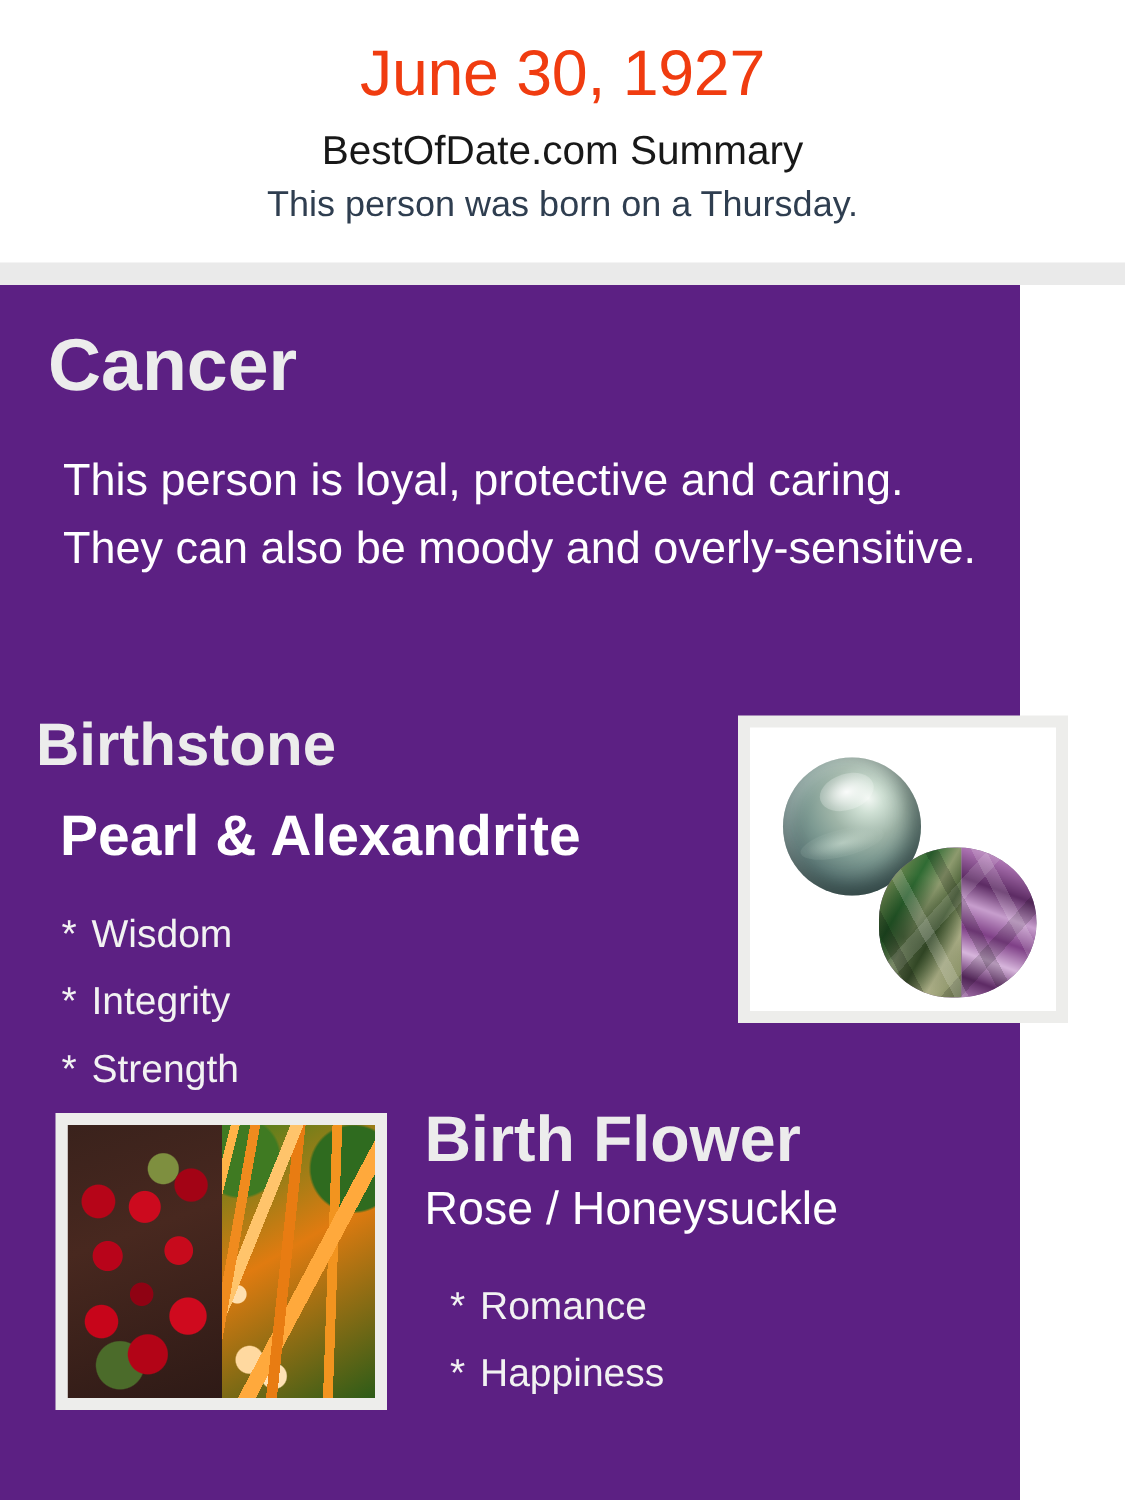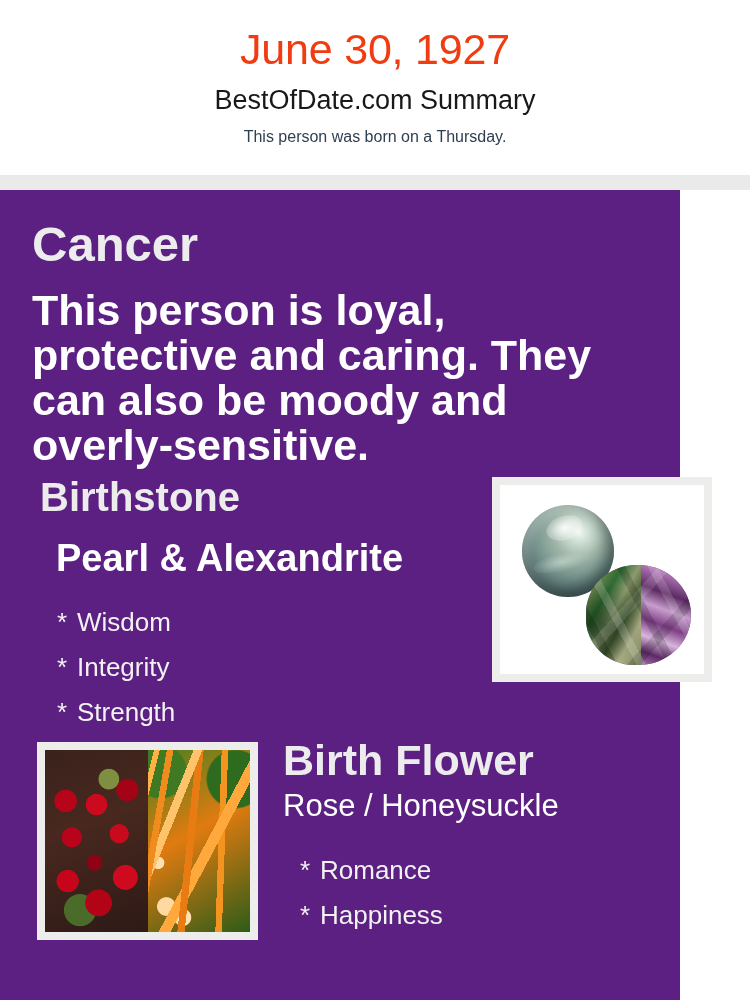--- a/index.html
+++ b/index.html
@@ -49,7 +49,7 @@
   .header-weekday {
     margin: 0;
     padding-top: 6px;
-    font-size: 16px;
+    font-size: 24px;
     font-weight: 400;
     line-height: 29px;
     color: #2F3E50;

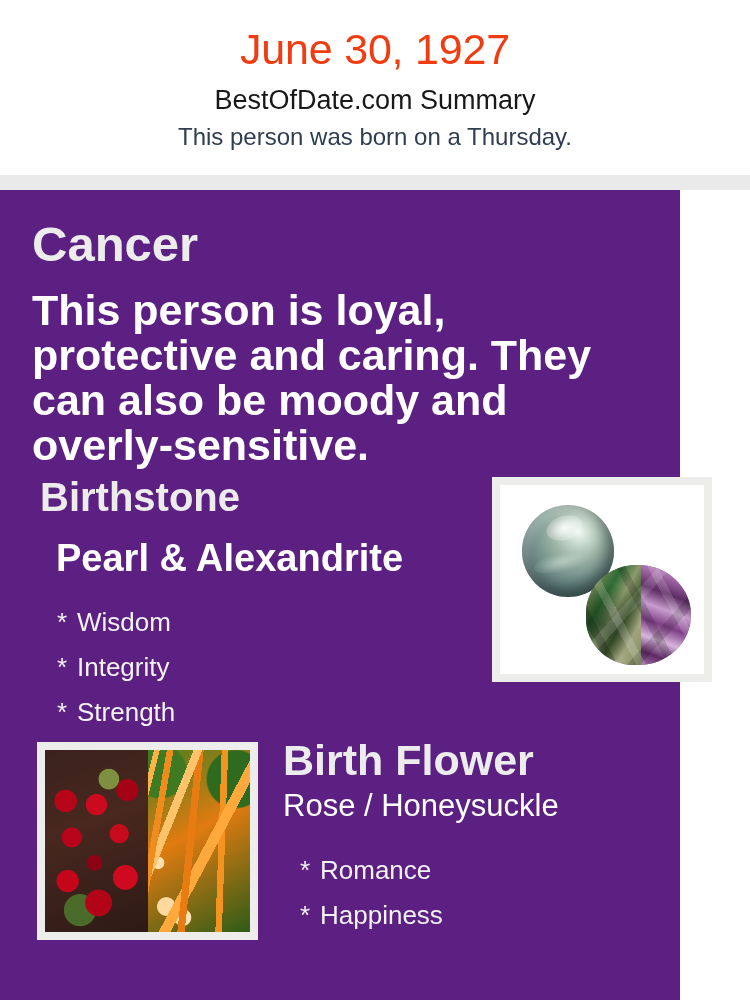--- a/index.html
+++ b/index.html
@@ -85,9 +85,9 @@
     position: absolute;
     left: 32px; top: 98px;
     width: 620px;
-    margin: 0;
-    font-size: 43px;
-    font-weight: 700;
+    margin: 10px;
+    font-size: 30px;
+    font-weight: 400;
     line-height: 45px;
     color: #FFFFFF;
   }

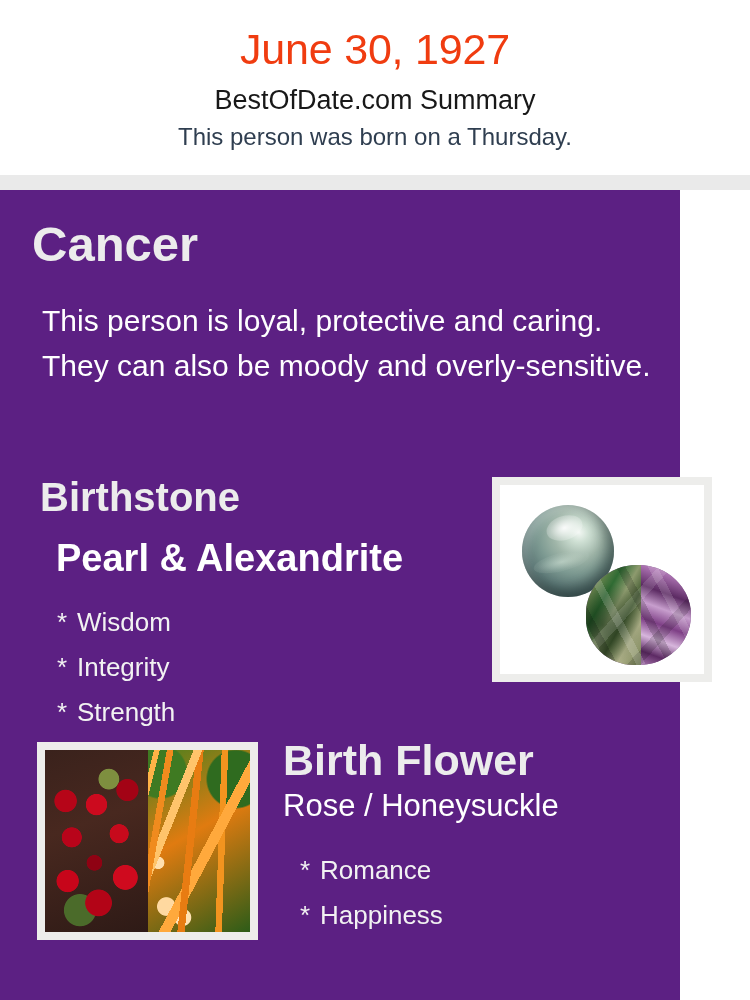--- a/index.html
+++ b/index.html
@@ -95,7 +95,7 @@
   
   .stone-block {
     position: absolute;
-    left: 40px; top: 283px;
+    left: 24px; top: 283px;
     width: 430px;
   }
   .stone-title {

